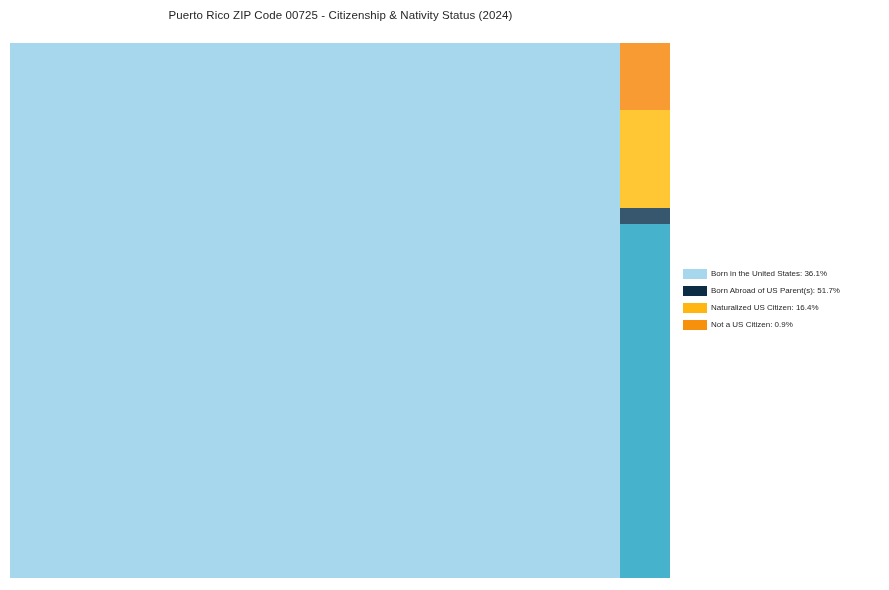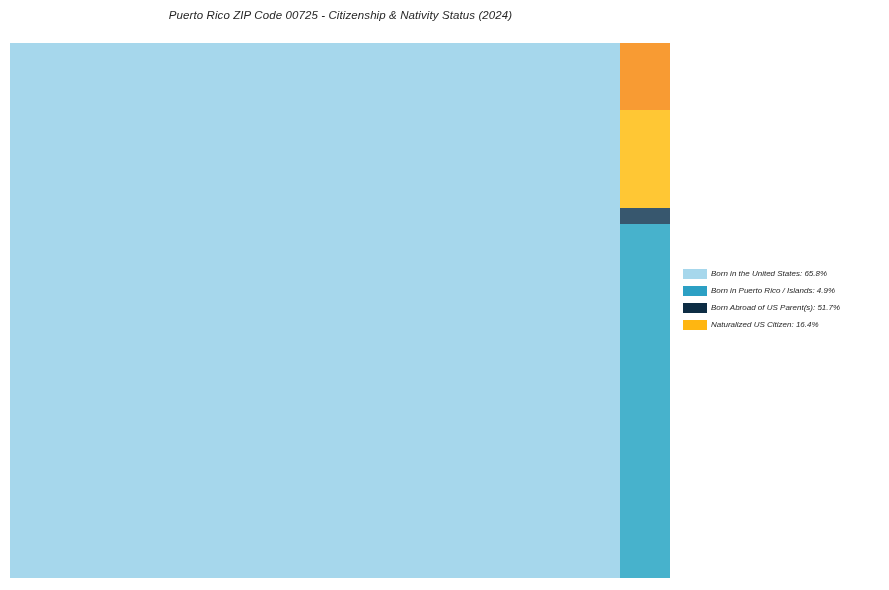--- a/index.html
+++ b/index.html
@@ -10,7 +10,7 @@
     overflow:hidden;
     position:relative;
   }
-  #stage{position:absolute;left:0;top:0;width:889px;height:590px;font-style:italic;}
+  #stage{position:absolute;left:0;top:0;width:889px;height:590px;}
 
   .title{
     position:absolute;

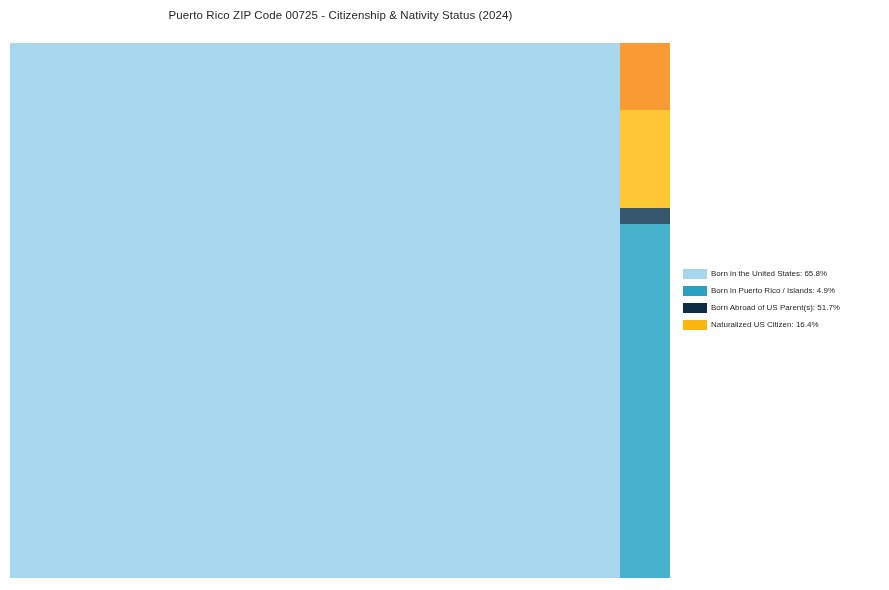--- a/index.html
+++ b/index.html
@@ -71,7 +71,7 @@
   <div class="legend" id="legend">
       <div class="legend-row">
         <span class="swatch" style="background: rgb(166, 215, 236);"></span>
-        <span class="legend-label">Born in the United States: 65.8%</span>
+        <span class="legend-label">Born in the United States: 36.1%</span>
       </div>
       <div class="legend-row">
         <span class="swatch" style="background: rgb(44, 160, 196);"></span>

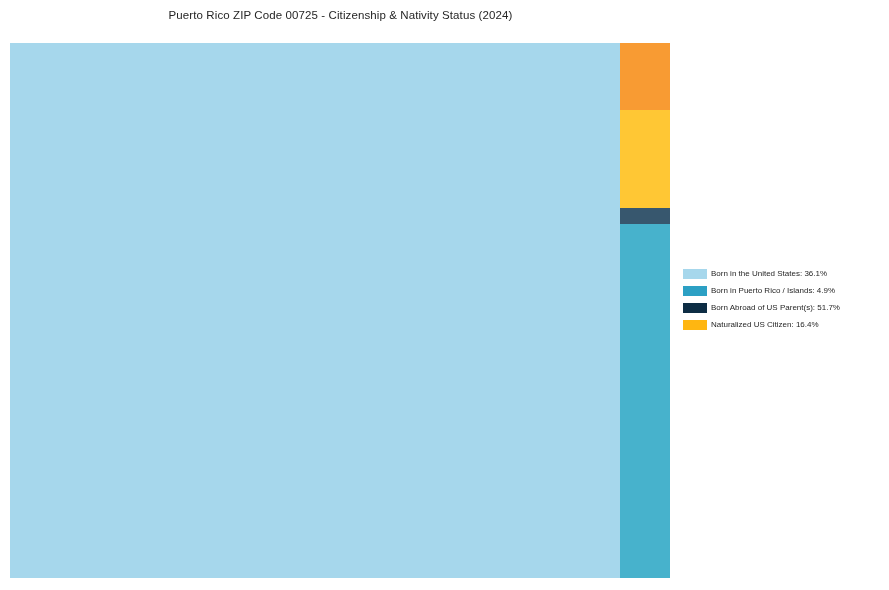--- a/index.html
+++ b/index.html
@@ -74,10 +74,6 @@
         <span class="legend-label">Born in the United States: 36.1%</span>
       </div>
       <div class="legend-row">
-        <span class="swatch" style="background: rgb(44, 160, 196);"></span>
-        <span class="legend-label">Born in Puerto Rico / Islands: 4.9%</span>
-      </div>
-      <div class="legend-row">
         <span class="swatch" style="background: rgb(13, 45, 68);"></span>
         <span class="legend-label">Born Abroad of US Parent(s): 51.7%</span>
       </div>

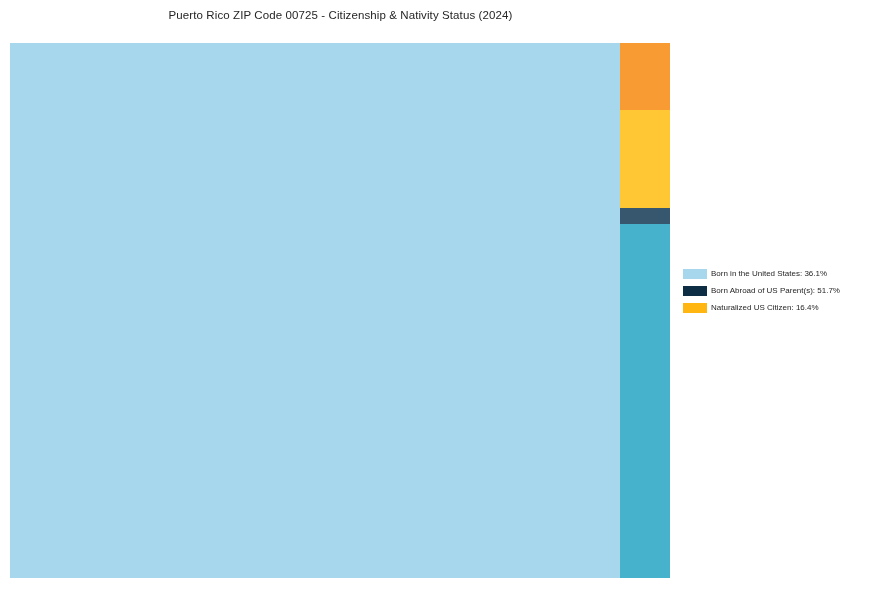--- a/index.html
+++ b/index.html
@@ -81,6 +81,10 @@
         <span class="swatch" style="background: rgb(255, 182, 17);"></span>
         <span class="legend-label">Naturalized US Citizen: 16.4%</span>
       </div>
+      <div class="legend-row">
+        <span class="swatch" style="background: rgb(247, 144, 13);"></span>
+        <span class="legend-label">Not a US Citizen: 0.9%</span>
+      </div>
     </div>
 
 </div>

